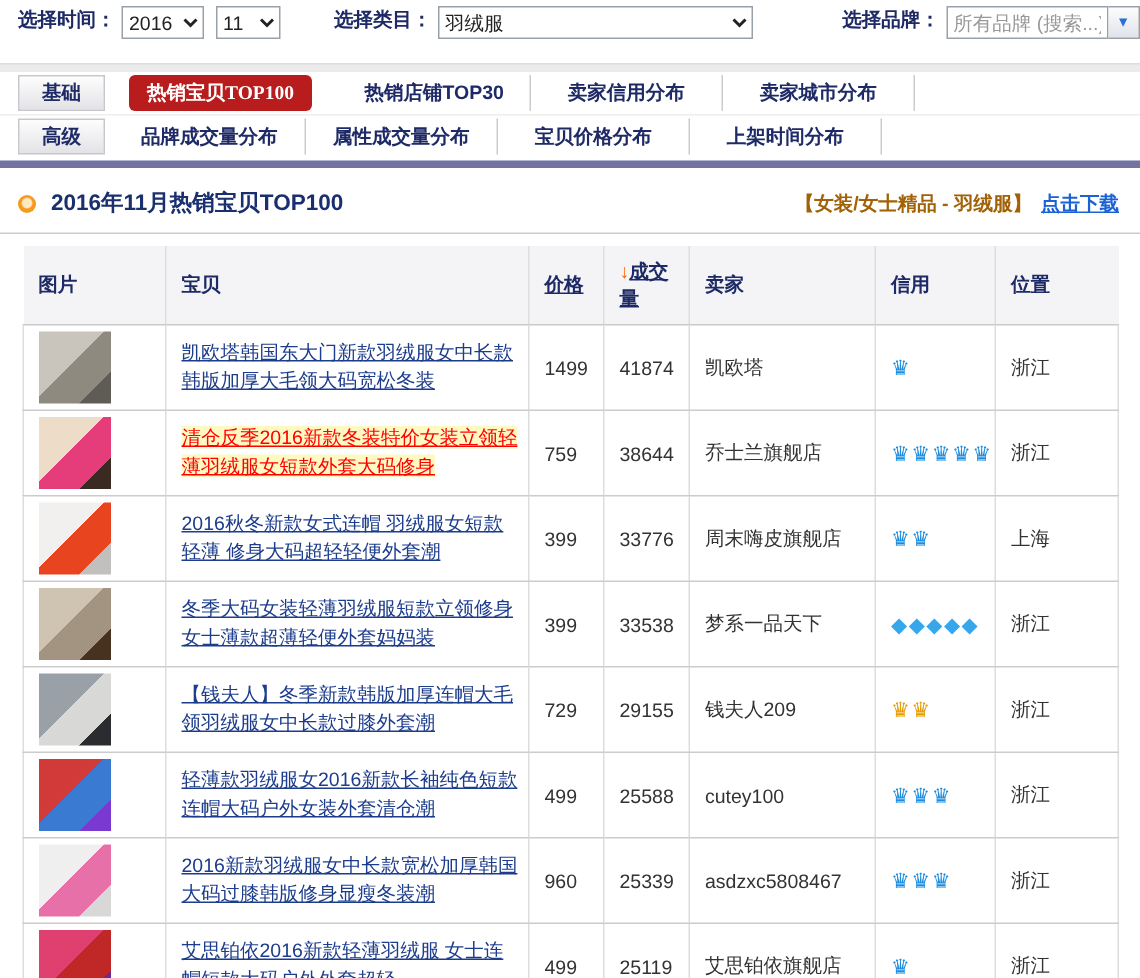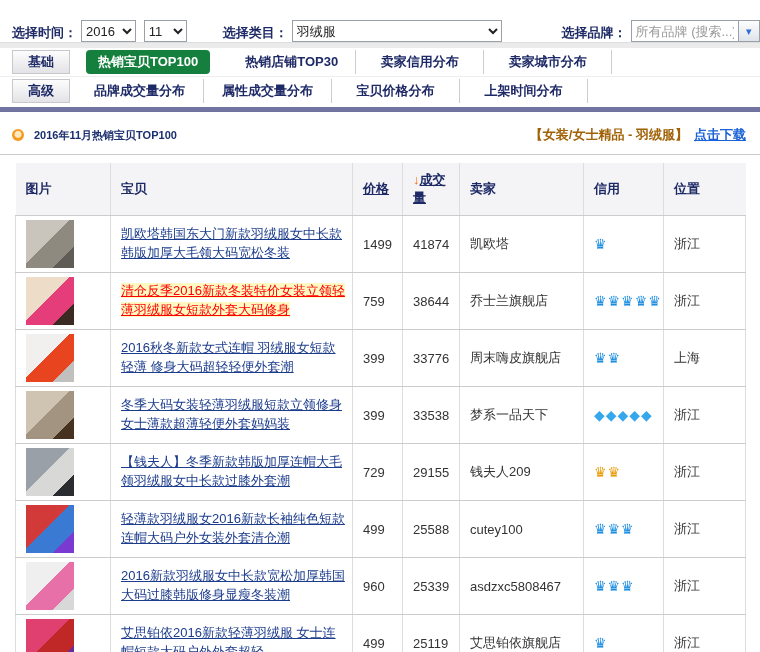--- a/index.html
+++ b/index.html
@@ -8,7 +8,7 @@
   .page { width:760px; height:652px; overflow:hidden; background:#fff; }
 
   
-  .topbar { height:42px; display:flex; align-items:flex-end; padding:16px 0 0 12px; background:#fff; }
+  .topbar { height:42px; display:flex; align-items:flex-start; padding:4px 0 0 12px; background:#fff; }
   .lbl { font-size:13px; font-weight:bold; color:#1e2a66; margin-right:4px; white-space:nowrap; }
   .topbar select { height:22px; font-size:13px; color:#222; border:1px solid #9aa0a8; background:#fff; margin-right:8px; }
   .sel-year { width:56px; }

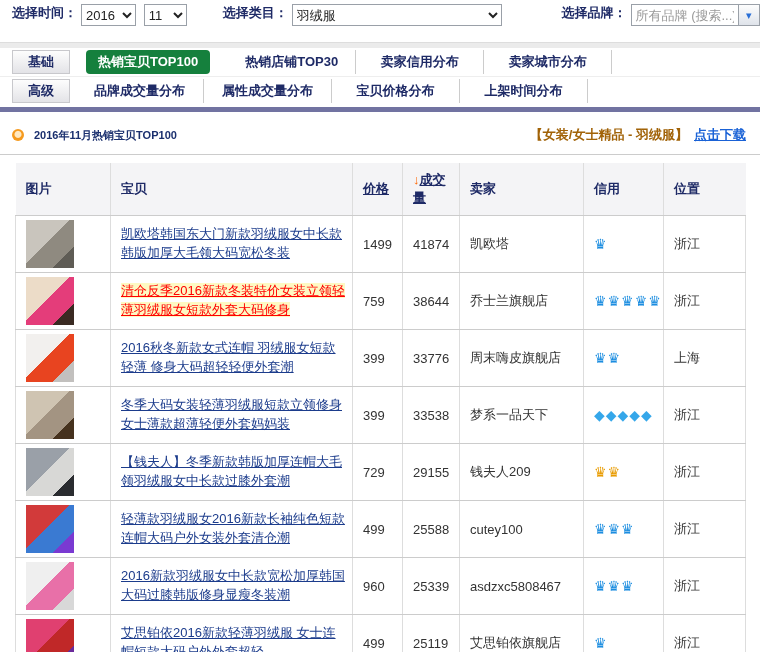--- a/index.html
+++ b/index.html
@@ -31,7 +31,7 @@
     padding:3px 10px; cursor:pointer; border-right:1px solid #ccc; white-space:nowrap; }
   .tab:last-child { border-right:1px solid #ccc; }
   .tab.active { border-right:none; margin-right:8px; }
-  .tab.active .pill { display:inline-block; background:#15803d; color:#fff; border-radius:4px; padding:3px 12px; }
+  .tab.active .pill { display:inline-block; background:#b91c1c; color:#fff; border-radius:4px; padding:3px 12px;font-family:Liberation Serif, serif; }
   .purple-bar { height:5px; background:#7173a1; margin-top:3px; }
 
   

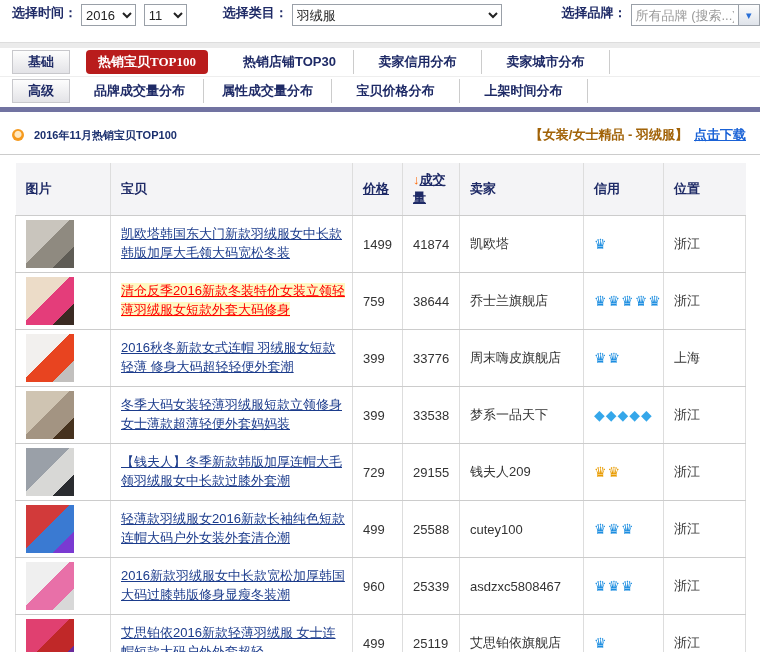--- a/index.html
+++ b/index.html
@@ -38,7 +38,7 @@
   .section-head { display:flex; align-items:center; padding:14px 14px 10px 10px; border-bottom:1px solid #ccc; }
   .bullet { width:12px; height:12px; border-radius:50%; margin:0 10px 0 2px;
     background:radial-gradient(circle at 50% 45%, #ffe9c2 0 3px, #f59a1e 4px); flex:0 0 auto; }
-  .sec-title { font-size:11px; font-weight:bold; color:#1a2f6e; flex:1; }
+  .sec-title { font-size:15px; font-weight:bold; color:#1a2f6e; flex:1; }
   .sec-right { font-size:13px; font-weight:bold; color:#a16207; white-space:nowrap; }
   .dl-link { font-size:13px; font-weight:bold; color:#1a62d6; text-decoration:underline; cursor:pointer; margin-left:6px; }
 

